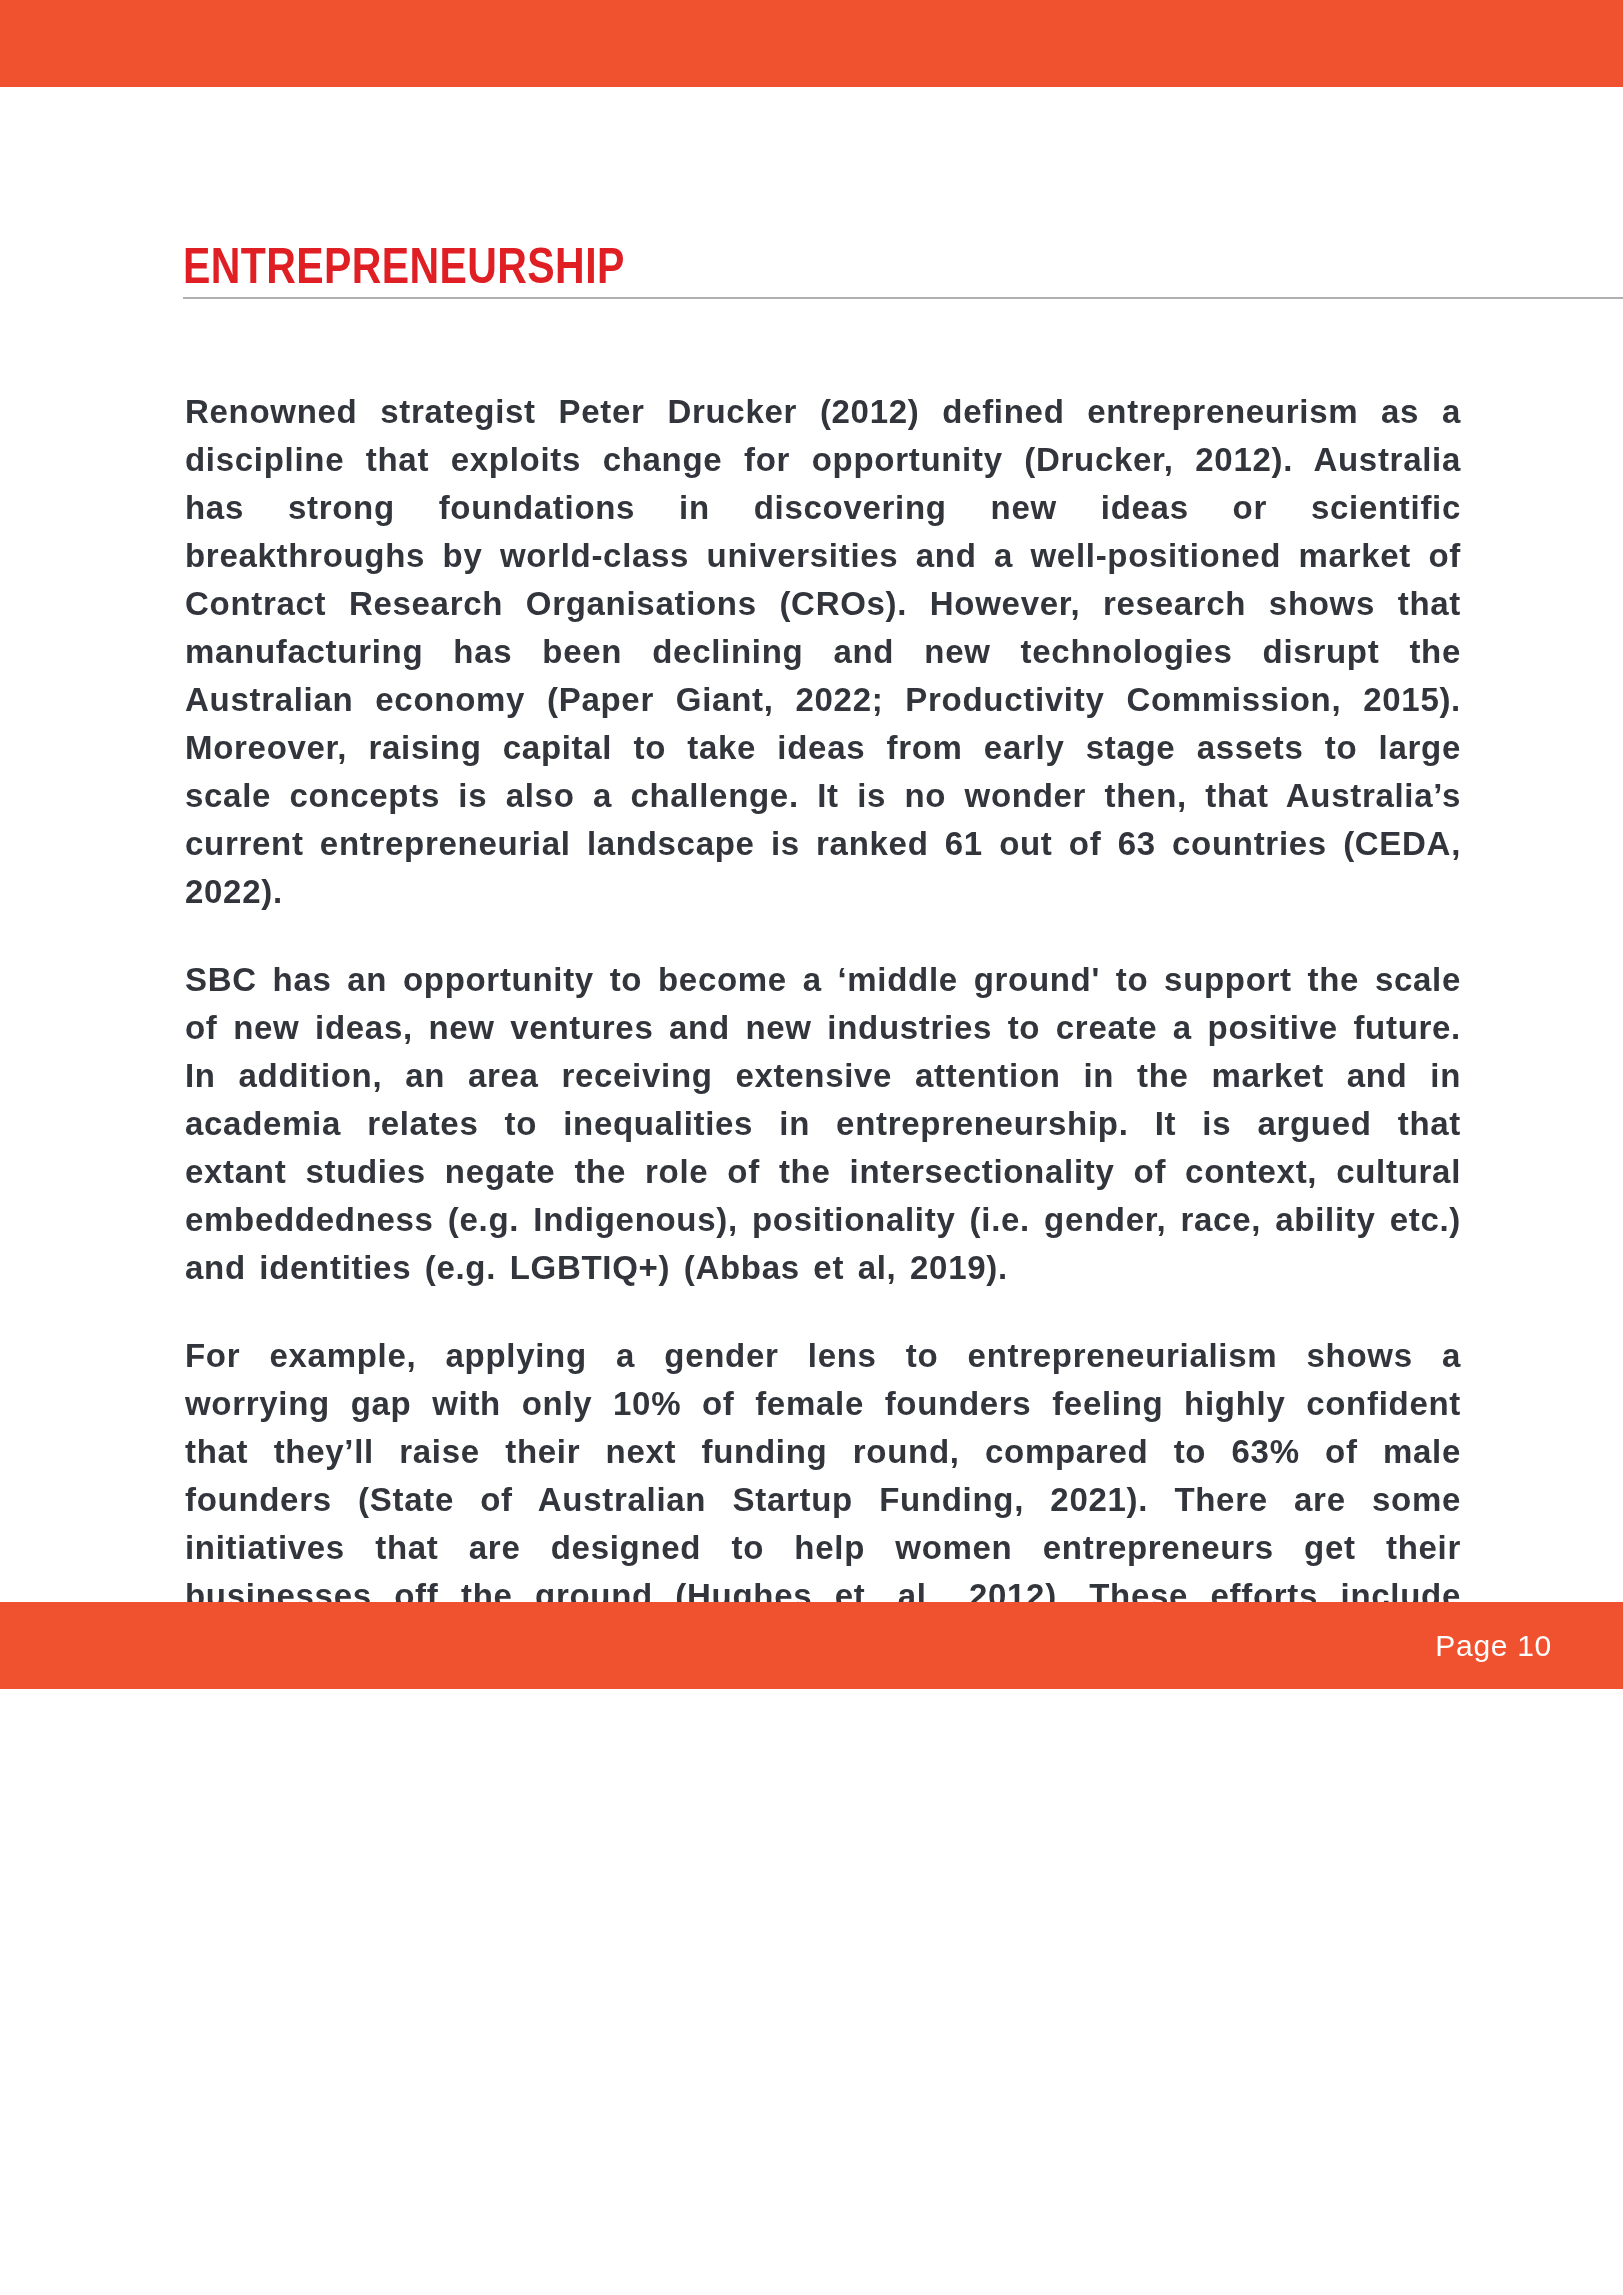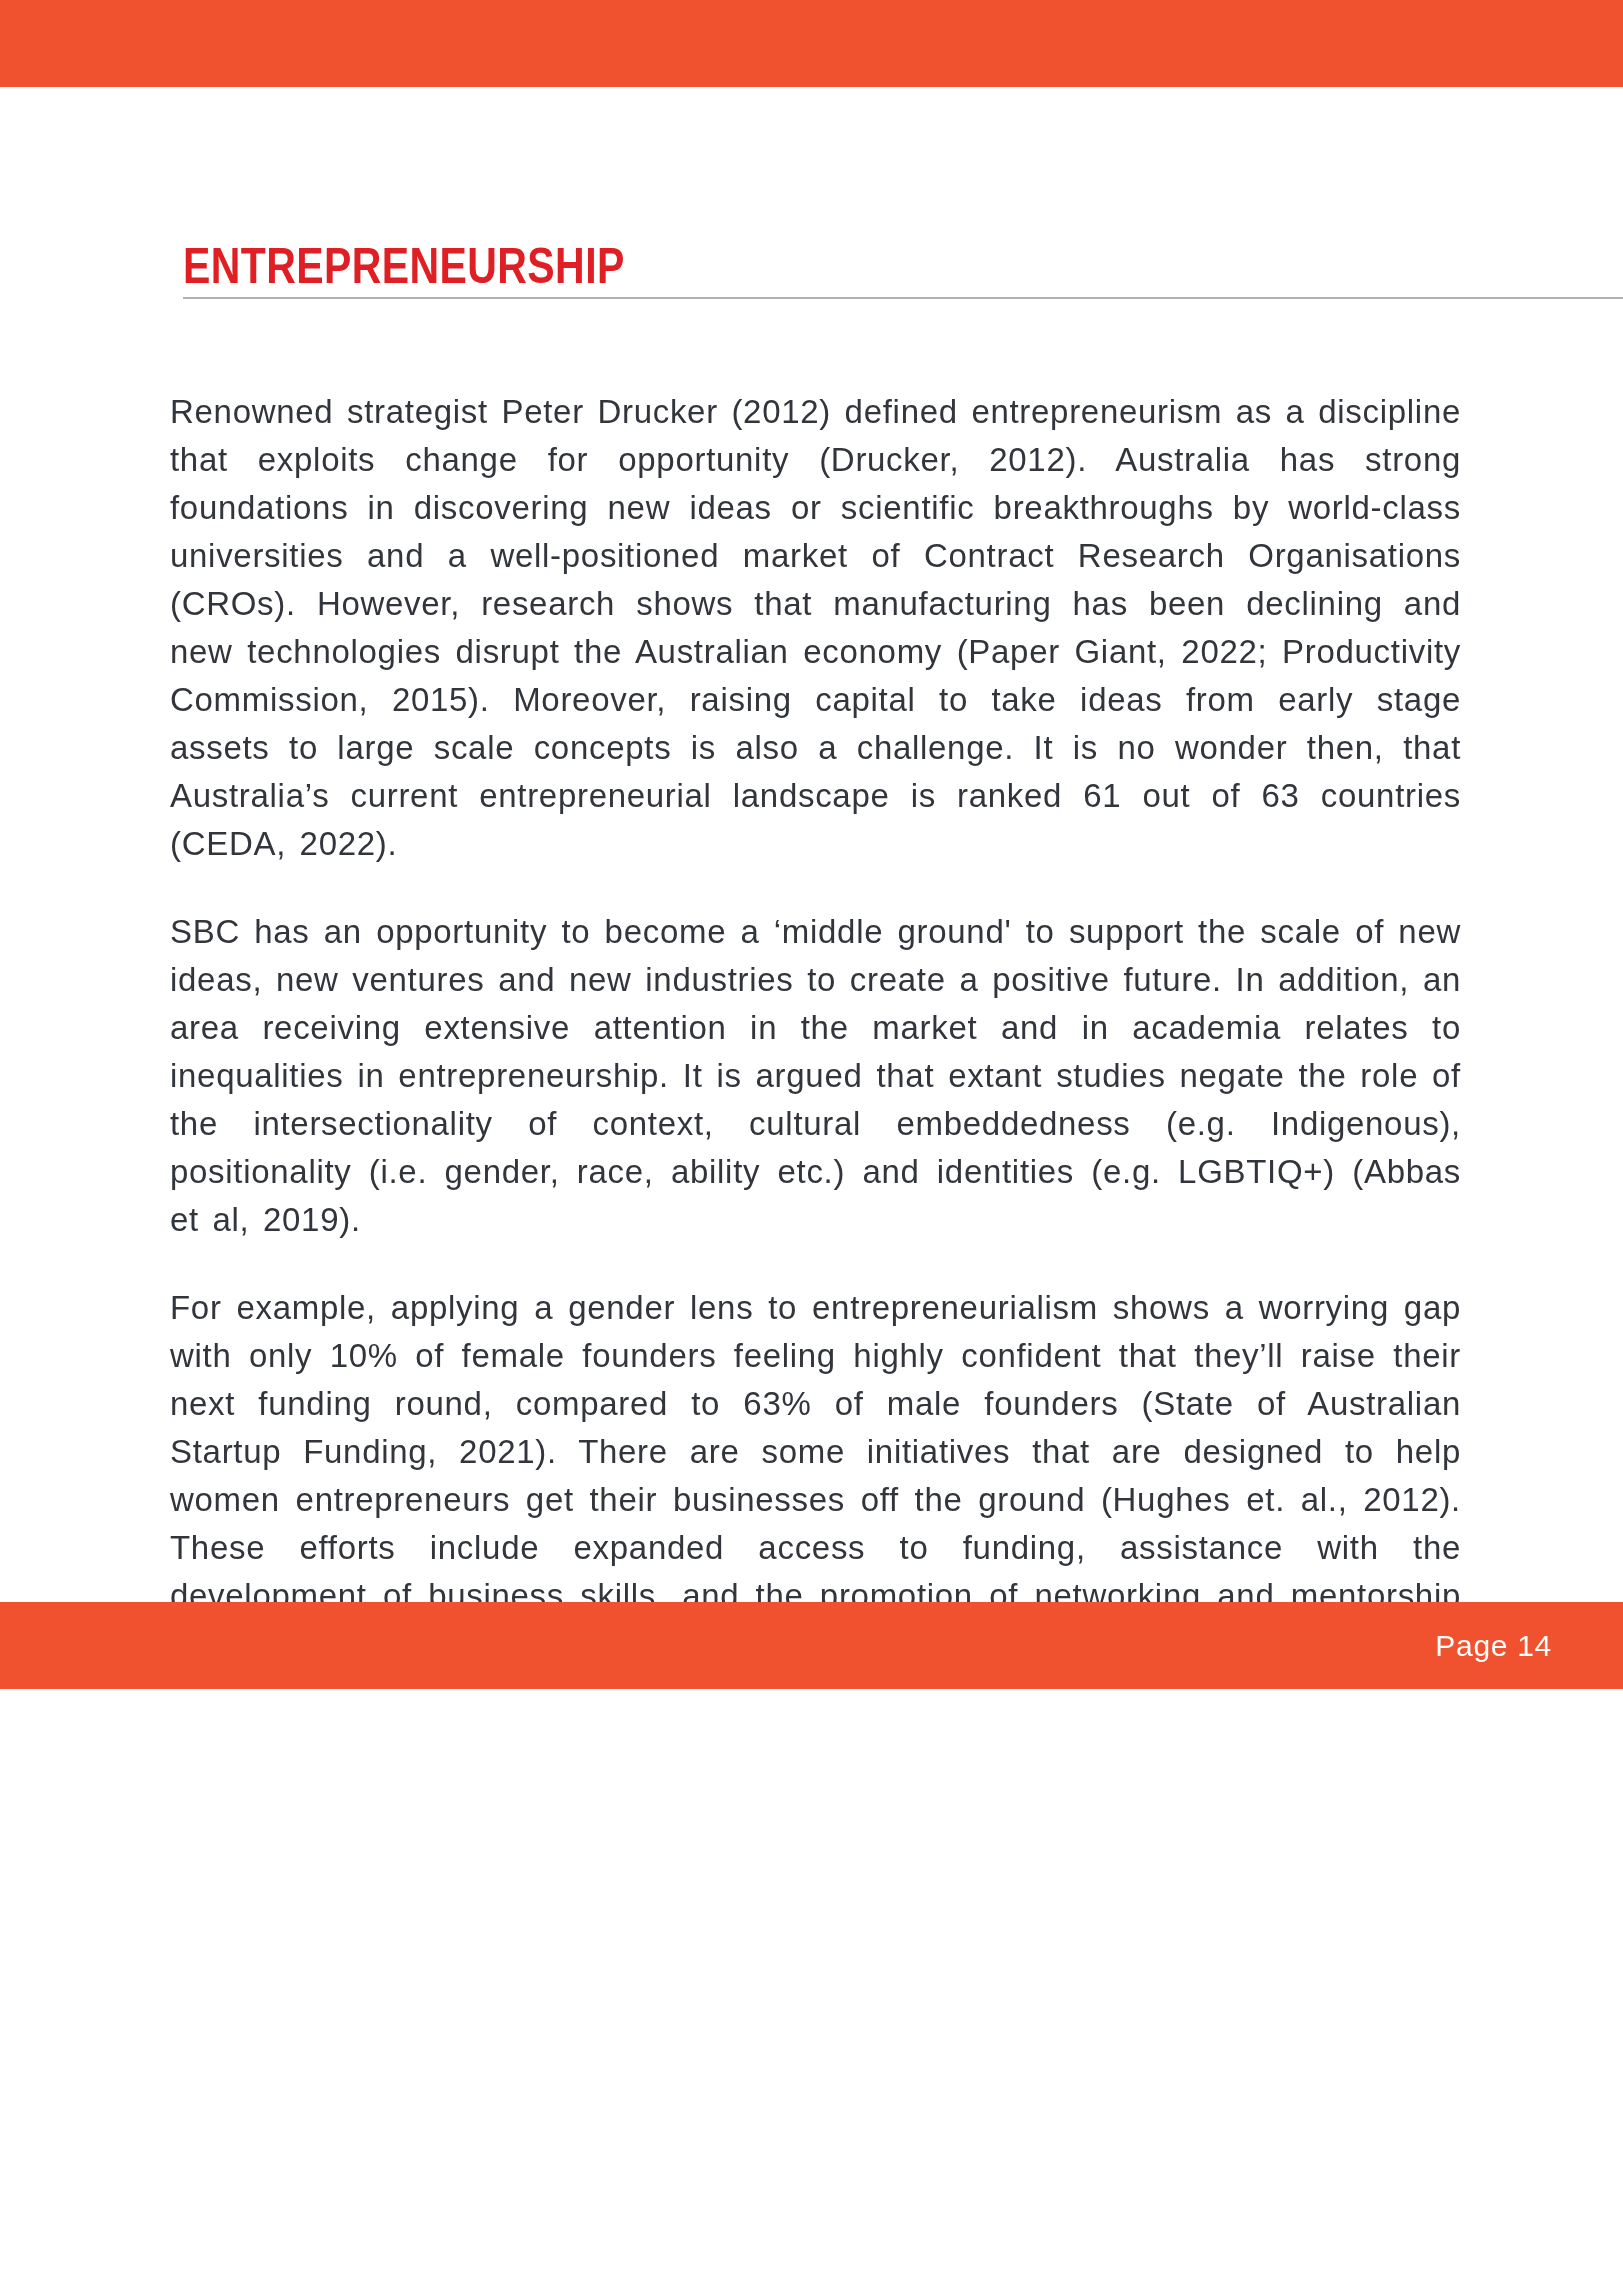--- a/index.html
+++ b/index.html
@@ -41,10 +41,10 @@
     margin: 5.5px -163px 89px 13px; 
   }
   .para {
-    margin: 0 0 40px 0;
+    margin: 0 0 40px 15px;
     font-size: 33px;
     line-height: 48px;
-    font-weight: 400;
+    font-weight: 700;
     letter-spacing: 0.7px;
     word-spacing: 3.7px;
     color: var(--body_text_color, #32363C);

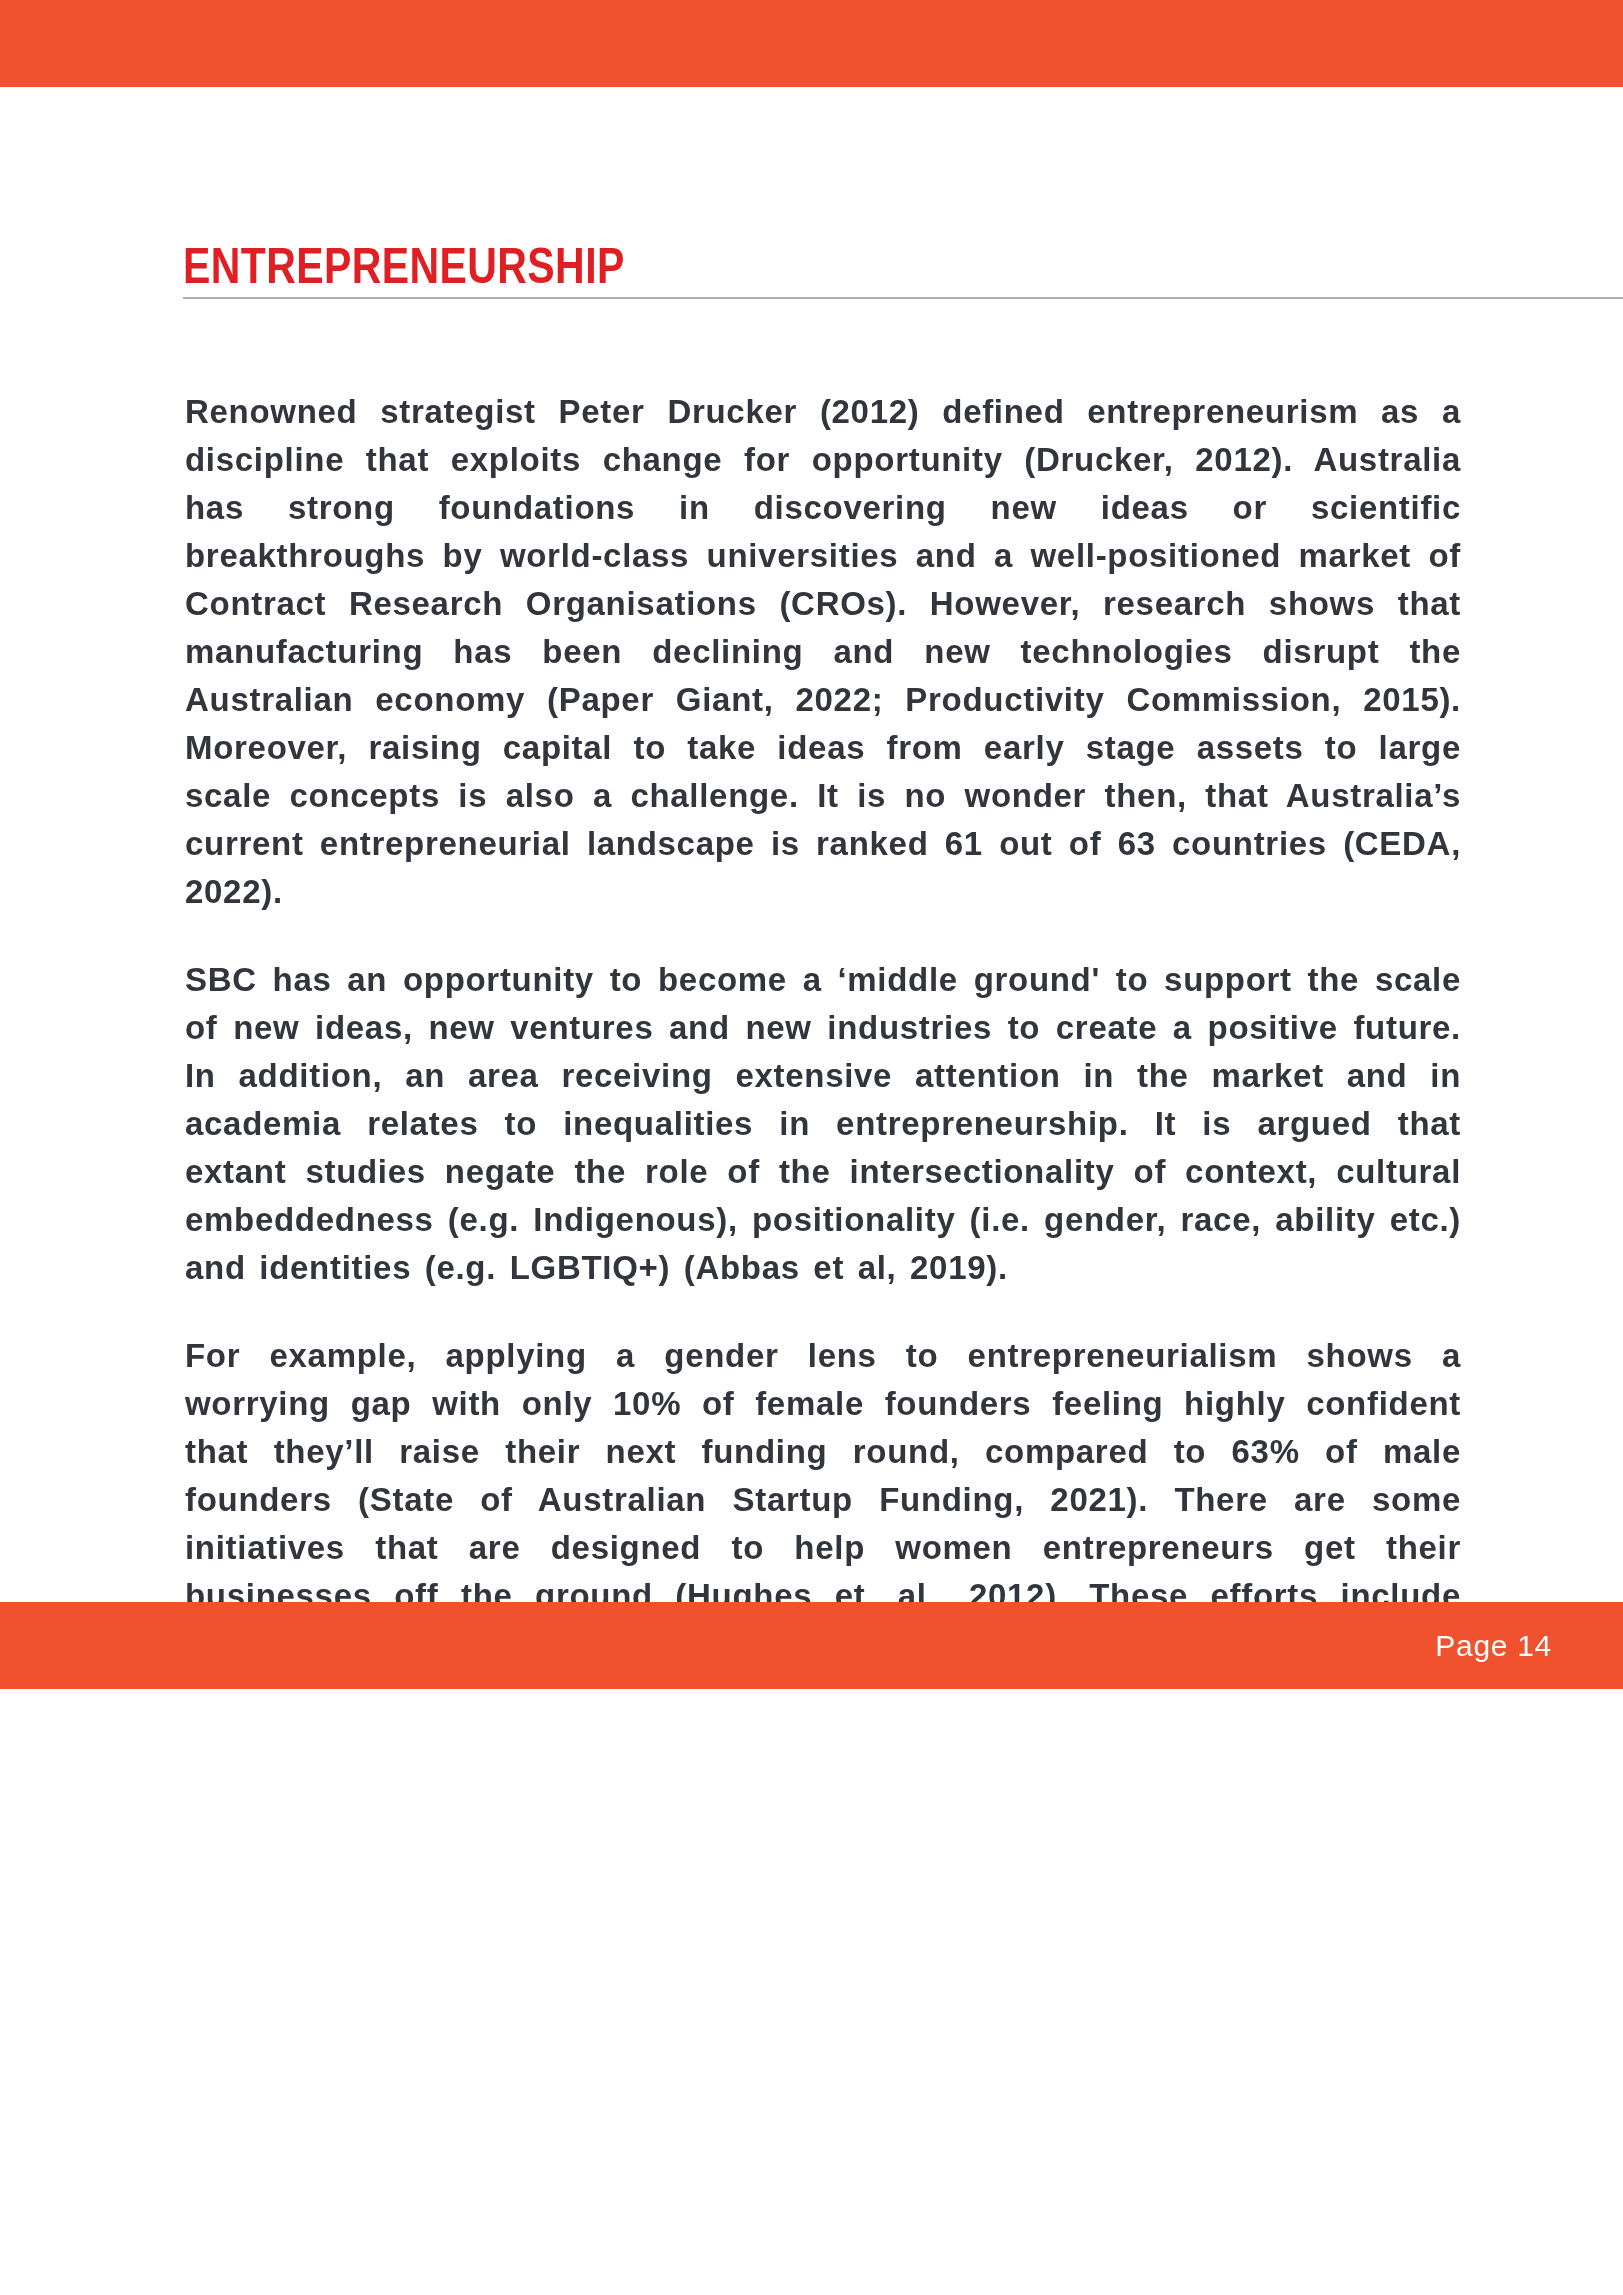--- a/index.html
+++ b/index.html
@@ -86,7 +86,7 @@
   </main>
 
   <footer class="footer">
-    <span class="page-num">Page 14</span>
+    <span class="page-num">Page 10</span>
   </footer>
 
 </div>

